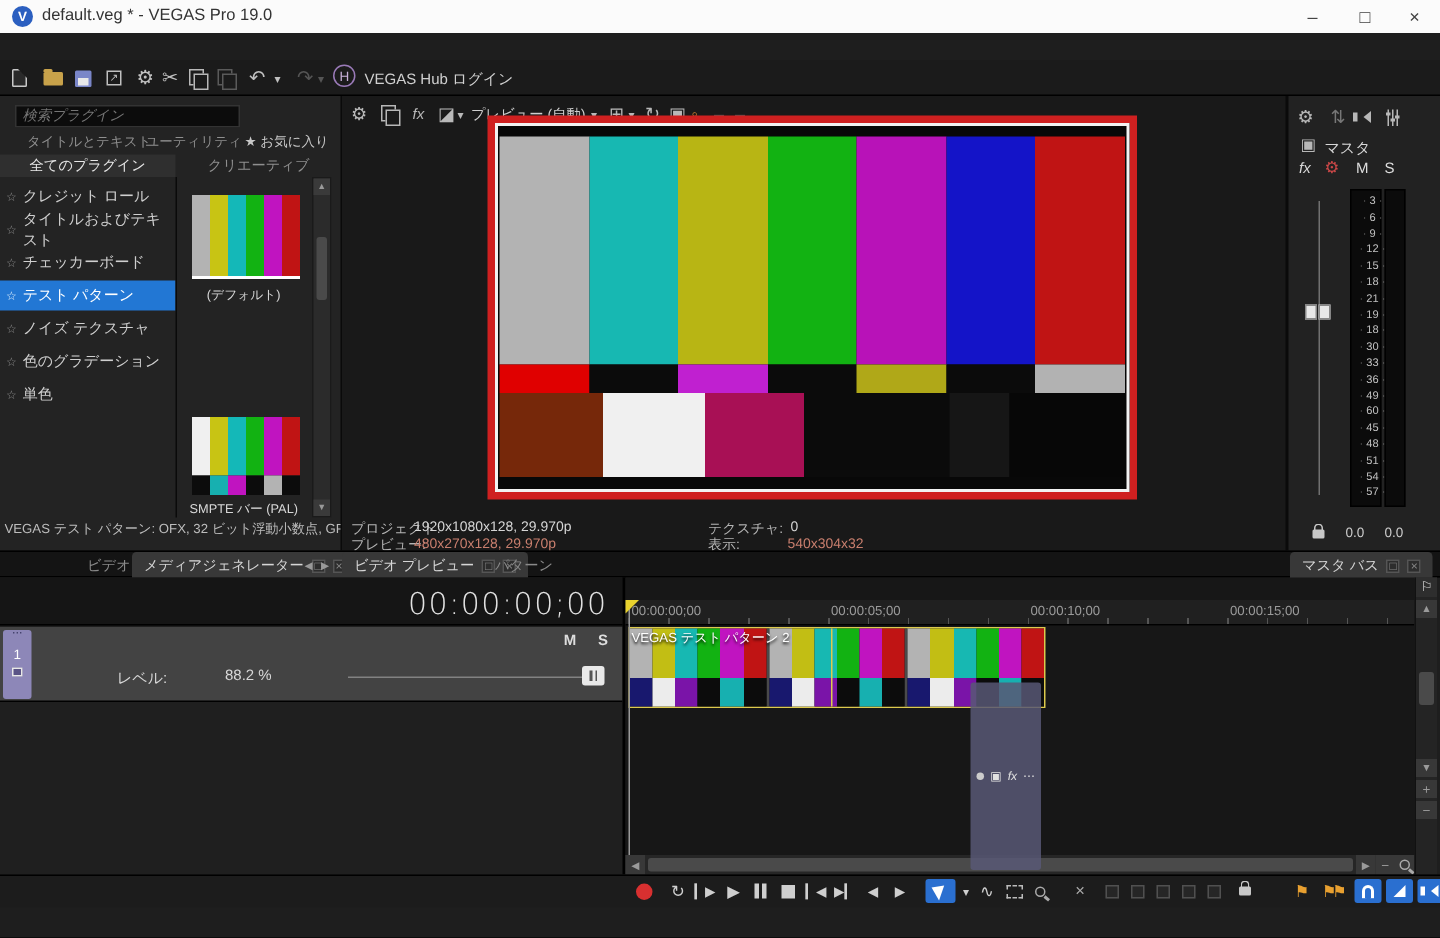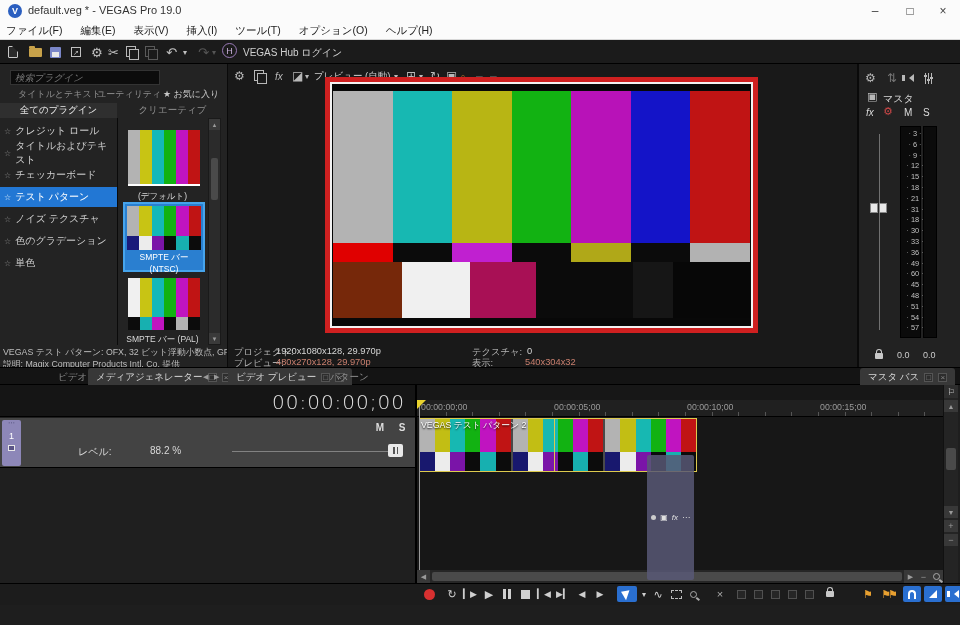--- a/index.html
+++ b/index.html
@@ -149,15 +149,6 @@
     <div class="abs winbtn" style="left:928px">×</div>
   </div>
 
-  <div class="abs menubar">
-    <span>ファイル(F)</span>
-    <span>編集(E)</span>
-    <span>表示(V)</span>
-    <span>挿入(I)</span>
-    <span>ツール(T)</span>
-    <span>オプション(O)</span>
-    <span>ヘルプ(H)</span>
-  </div>
 
   <div class="abs toolbar"></div>
   <div class="abs tbi" style="left:8px">

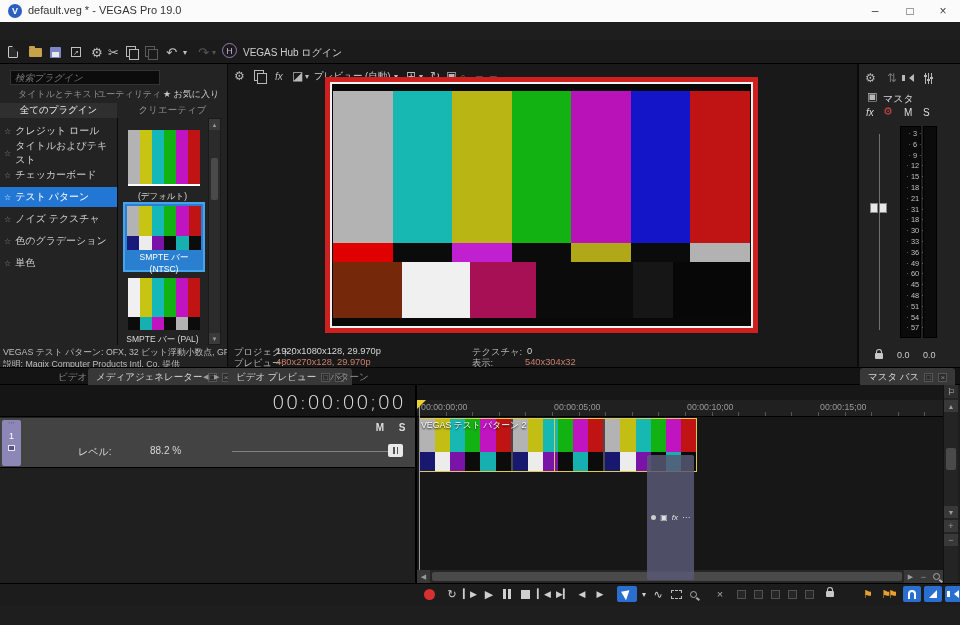--- a/index.html
+++ b/index.html
@@ -422,7 +422,7 @@
         <div class="db-tick">15</div>
         <div class="db-tick">18</div>
         <div class="db-tick">21</div>
-        <div class="db-tick">31</div>
+        <div class="db-tick">19</div>
         <div class="db-tick">18</div>
         <div class="db-tick">30</div>
         <div class="db-tick">33</div>

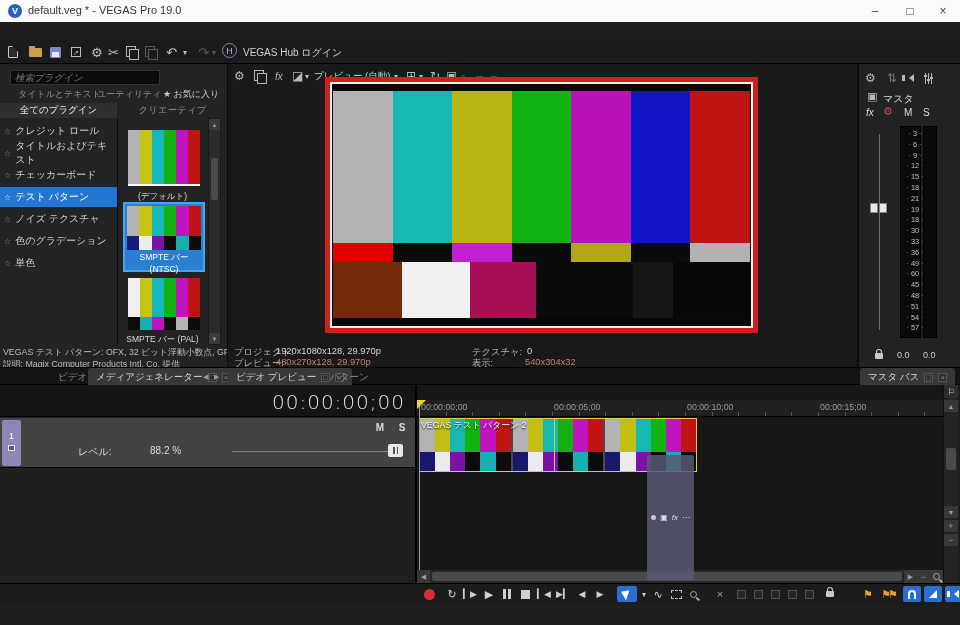--- a/index.html
+++ b/index.html
@@ -241,27 +241,6 @@
     </div>
     <div class="abs tlabel" style="left:117px;top:127px;width:91px">(デフォルト)</div>
 
-    <div class="abs sel-frame" style="left:123px;top:138px;width:82px;height:70px">
-      <div class="thumb-bars" style="width:74px;height:44px;margin:2px">
-        <div class="row" style="flex:2.2">
-            <div style="flex: 1 1 0%; background: rgb(179, 179, 179);"></div>
-            <div style="flex: 1 1 0%; background: rgb(200, 196, 20);"></div>
-            <div style="flex: 1 1 0%; background: rgb(20, 184, 184);"></div>
-            <div style="flex: 1 1 0%; background: rgb(18, 178, 18);"></div>
-            <div style="flex: 1 1 0%; background: rgb(192, 20, 192);"></div>
-            <div style="flex: 1 1 0%; background: rgb(192, 20, 20);"></div>
-          </div>
-        <div class="row" style="flex:1">
-            <div style="flex: 1 1 0%; background: rgb(26, 26, 122);"></div>
-            <div style="flex: 1 1 0%; background: rgb(236, 236, 236);"></div>
-            <div style="flex: 1 1 0%; background: rgb(122, 20, 168);"></div>
-            <div style="flex: 1 1 0%; background: rgb(12, 12, 12);"></div>
-            <div style="flex: 1 1 0%; background: rgb(23, 176, 176);"></div>
-            <div style="flex: 1 1 0%; background: rgb(12, 12, 12);"></div>
-          </div>
-      </div>
-      <div class="tlabel" style="color:#fff">SMPTE バー (NTSC)</div>
-    </div>
 
     <div class="abs thumb-bars" style="left:128px;top:214px;width:72px;height:52px">
       <div class="row" style="flex:3">

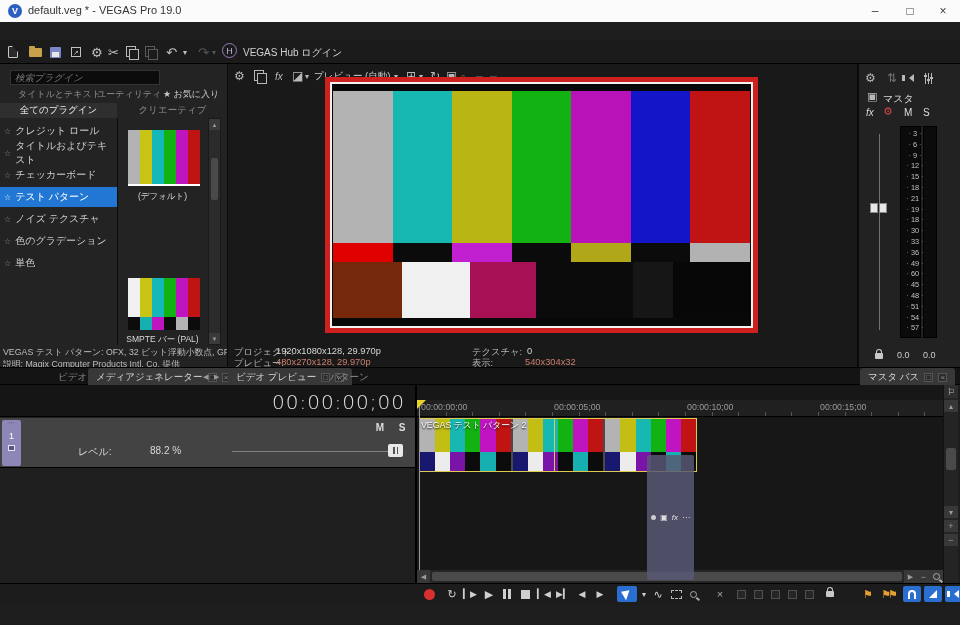--- a/index.html
+++ b/index.html
@@ -269,7 +269,6 @@
     </div>
 
     <div class="abs ginfo" style="left:3px;top:283px;width:224px">VEGAS テスト パターン: OFX, 32 ビット浮動小数点, GPU による高</div>
-    <div class="abs ginfo" style="left:3px;top:295px;width:224px">説明: Magix Computer Products Intl. Co. 提供</div>
   </div>
 
   <div class="abs centerpanel">

